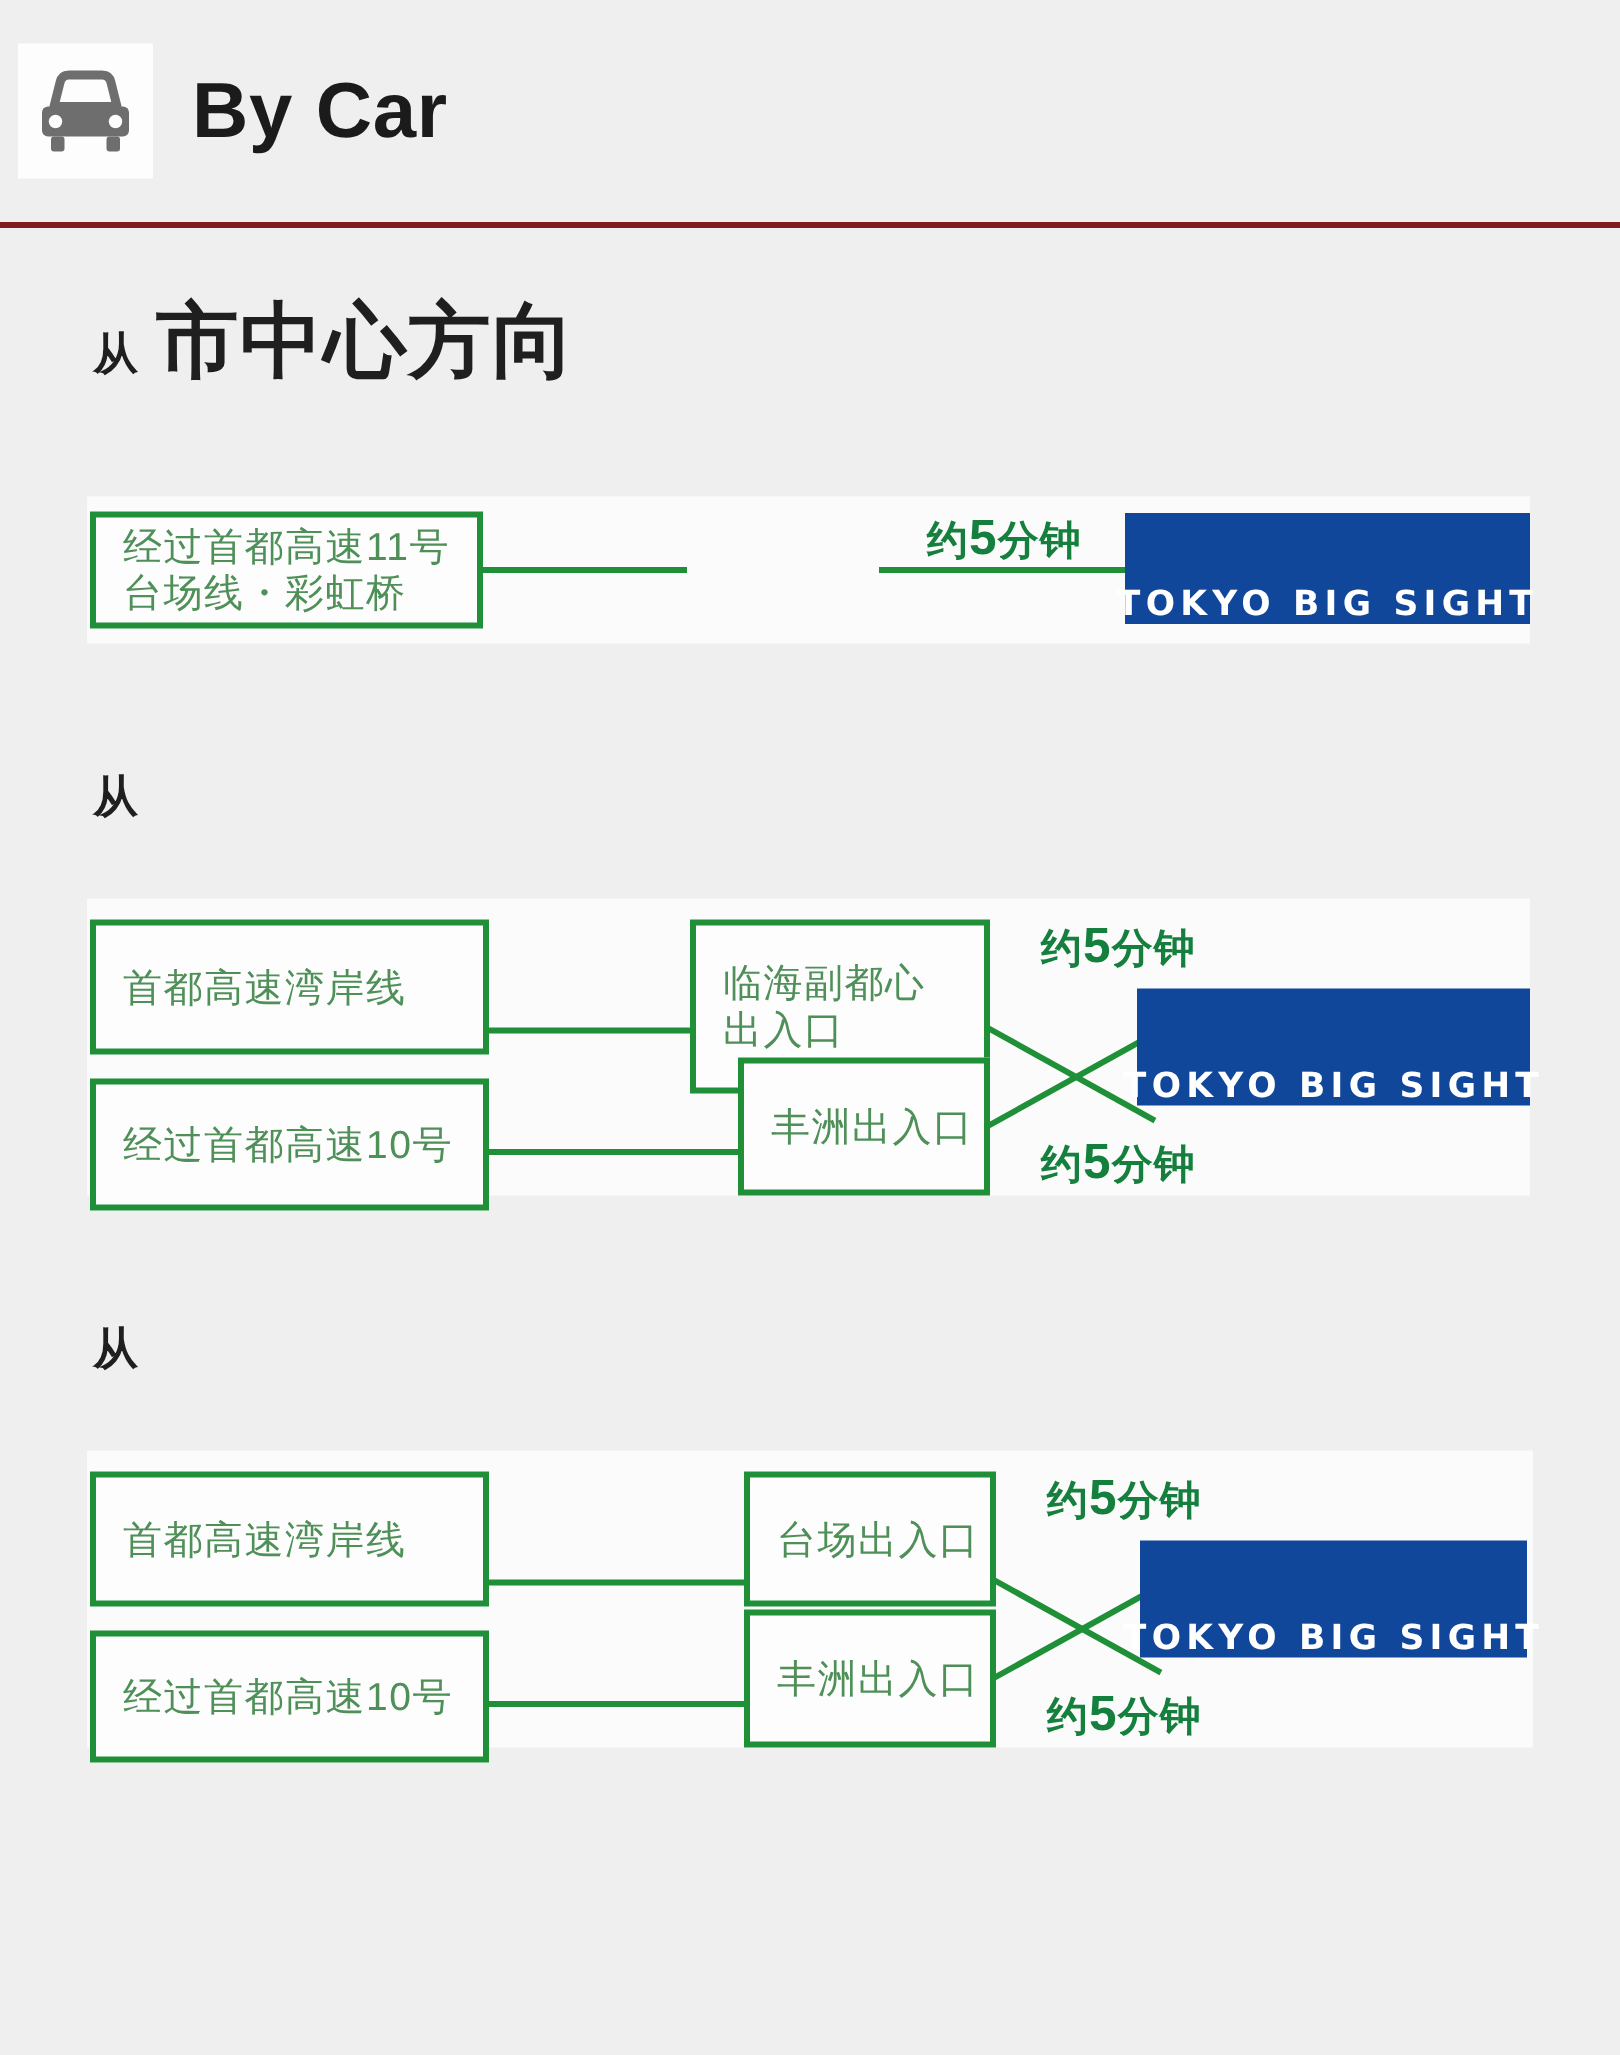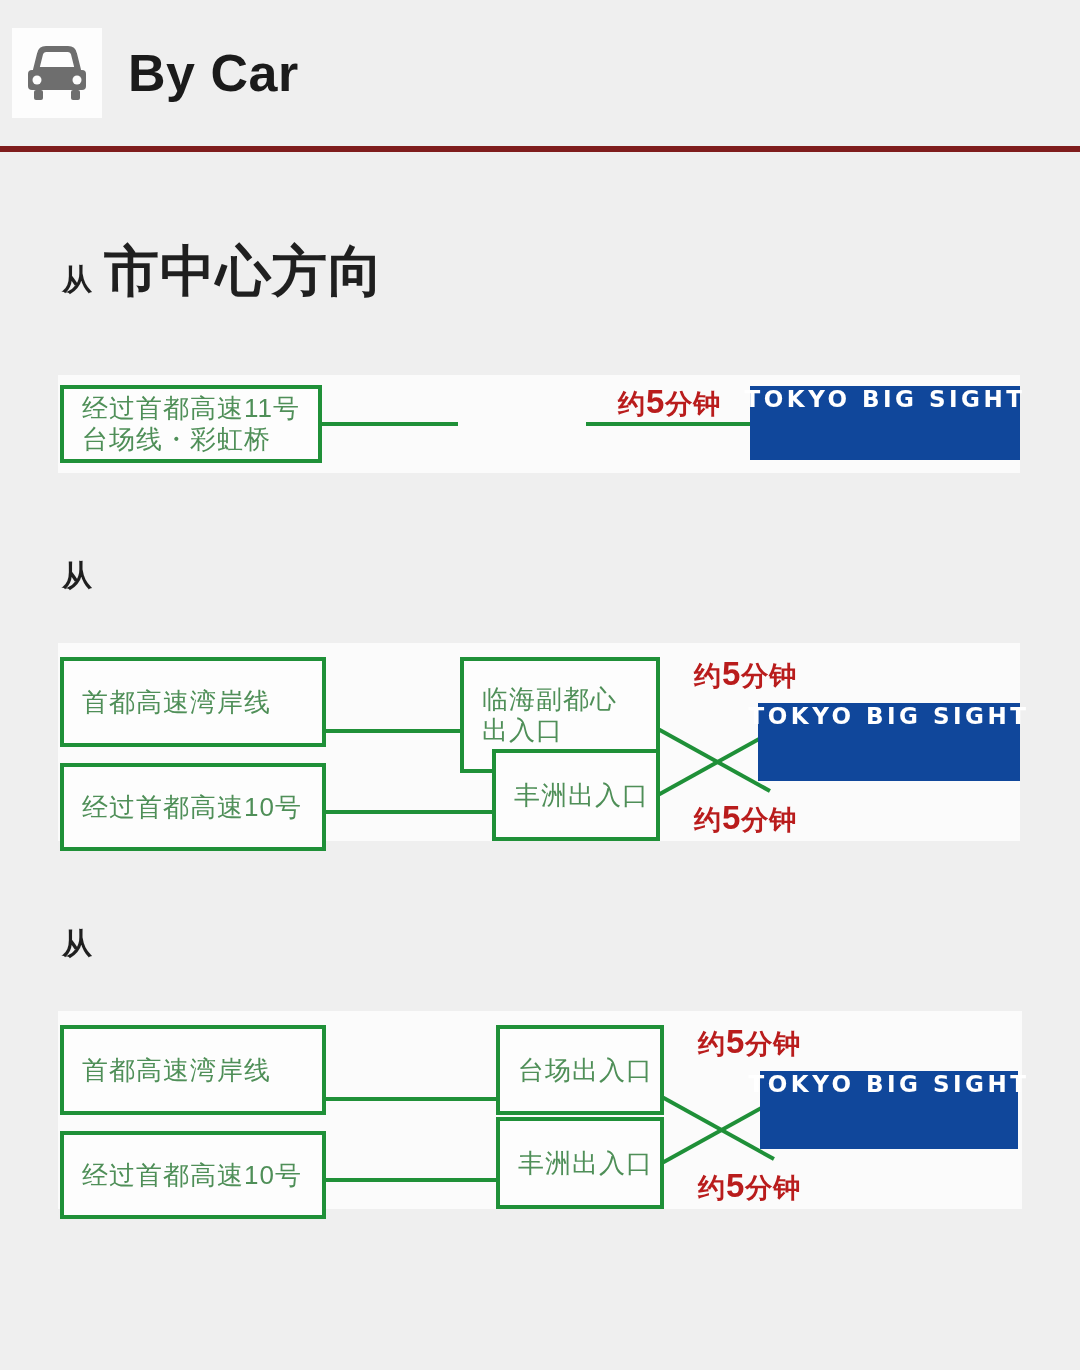--- a/index.html
+++ b/index.html
@@ -23,7 +23,7 @@
     align-items: center;
     padding-left: 12px;
     box-sizing: border-box;
-    border-bottom: 6px solid #7f1d1d;
+    border-bottom: 4px solid #7f1d1d;
   }
   .car-icon-box {
     width: 90px;

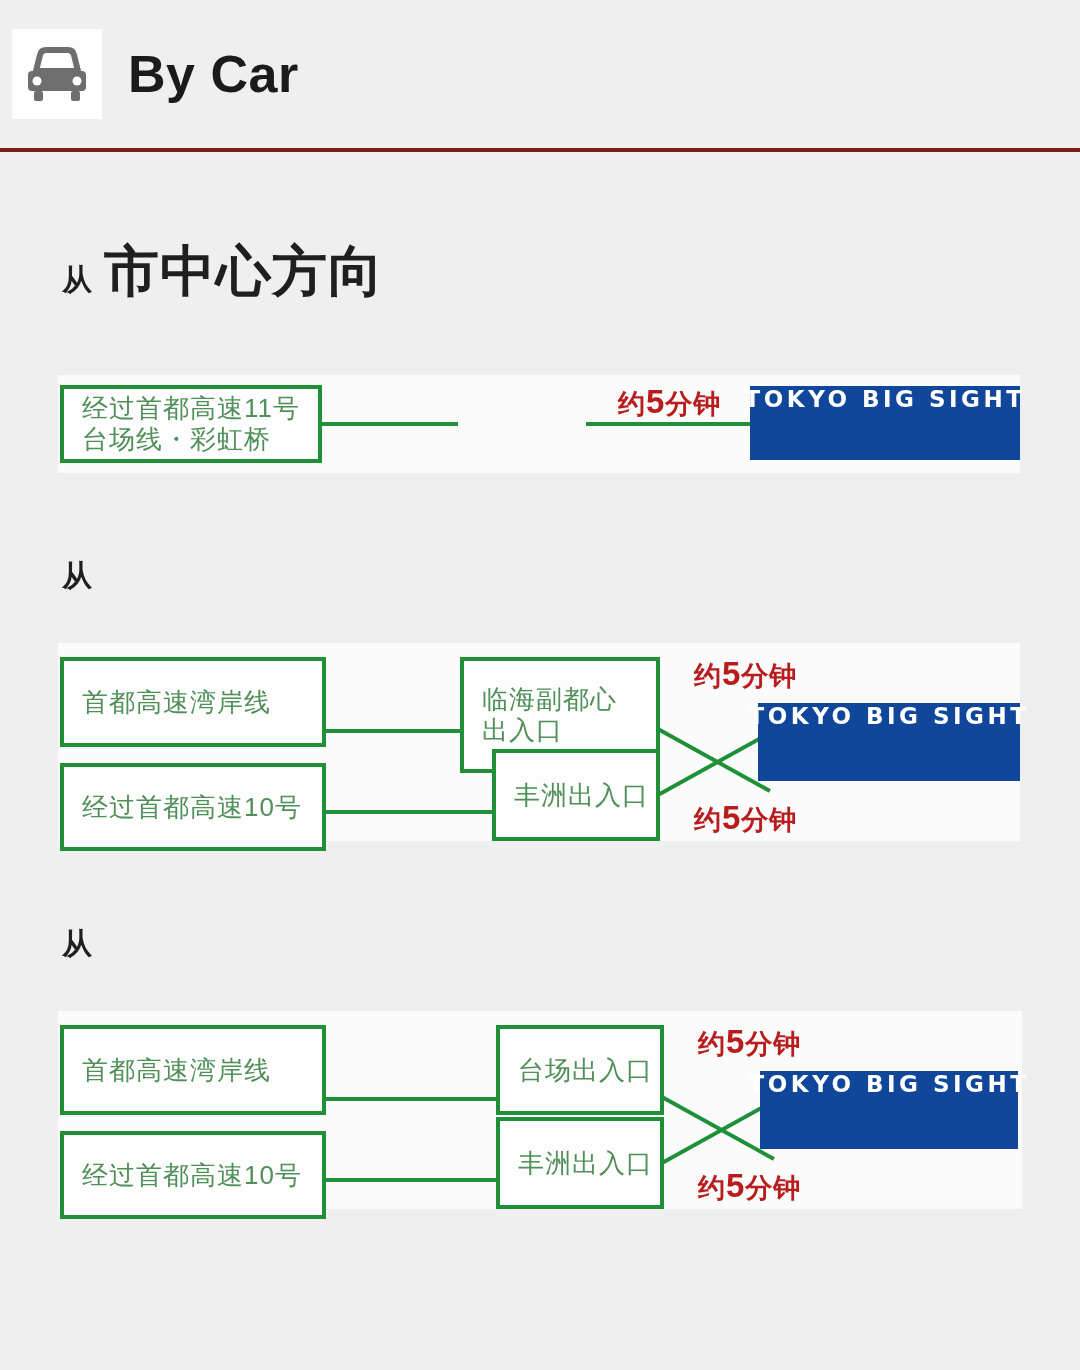--- a/index.html
+++ b/index.html
@@ -63,7 +63,6 @@
     font-weight: bold;
     line-height: 1;
     letter-spacing: 1px;
-    margin-top: 44px;
   }
 
   

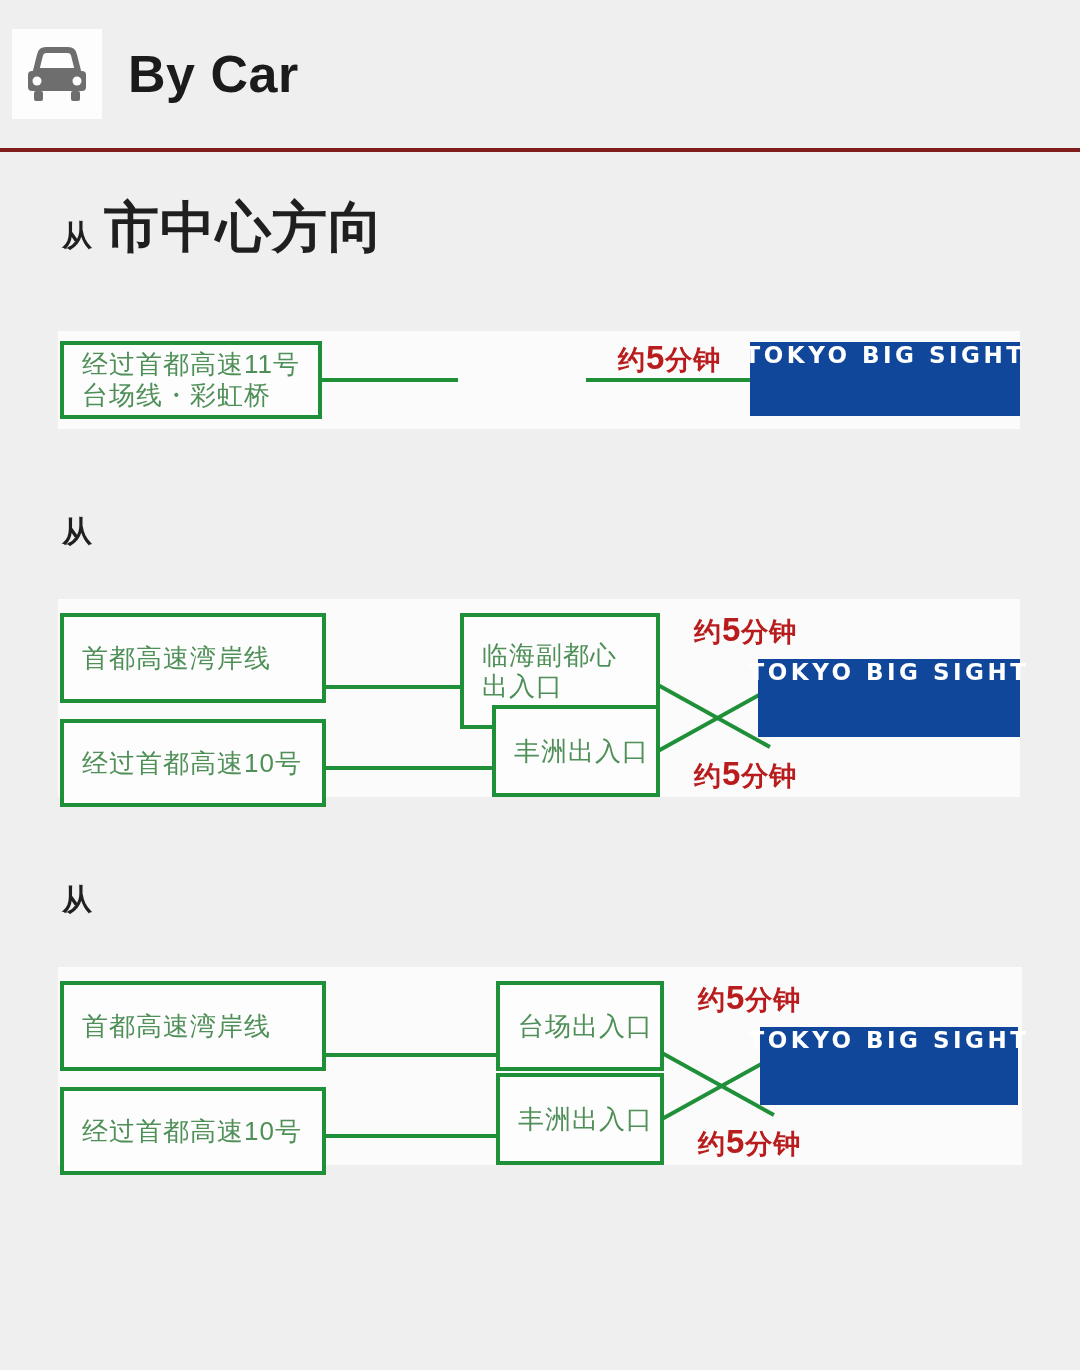--- a/index.html
+++ b/index.html
@@ -98,7 +98,7 @@
   }
   .time-label {
     position: absolute;
-    color: #b91c1c;
+    color: #15803d;
     font-size: 27px;
     font-weight: bold;
     letter-spacing: 1px;

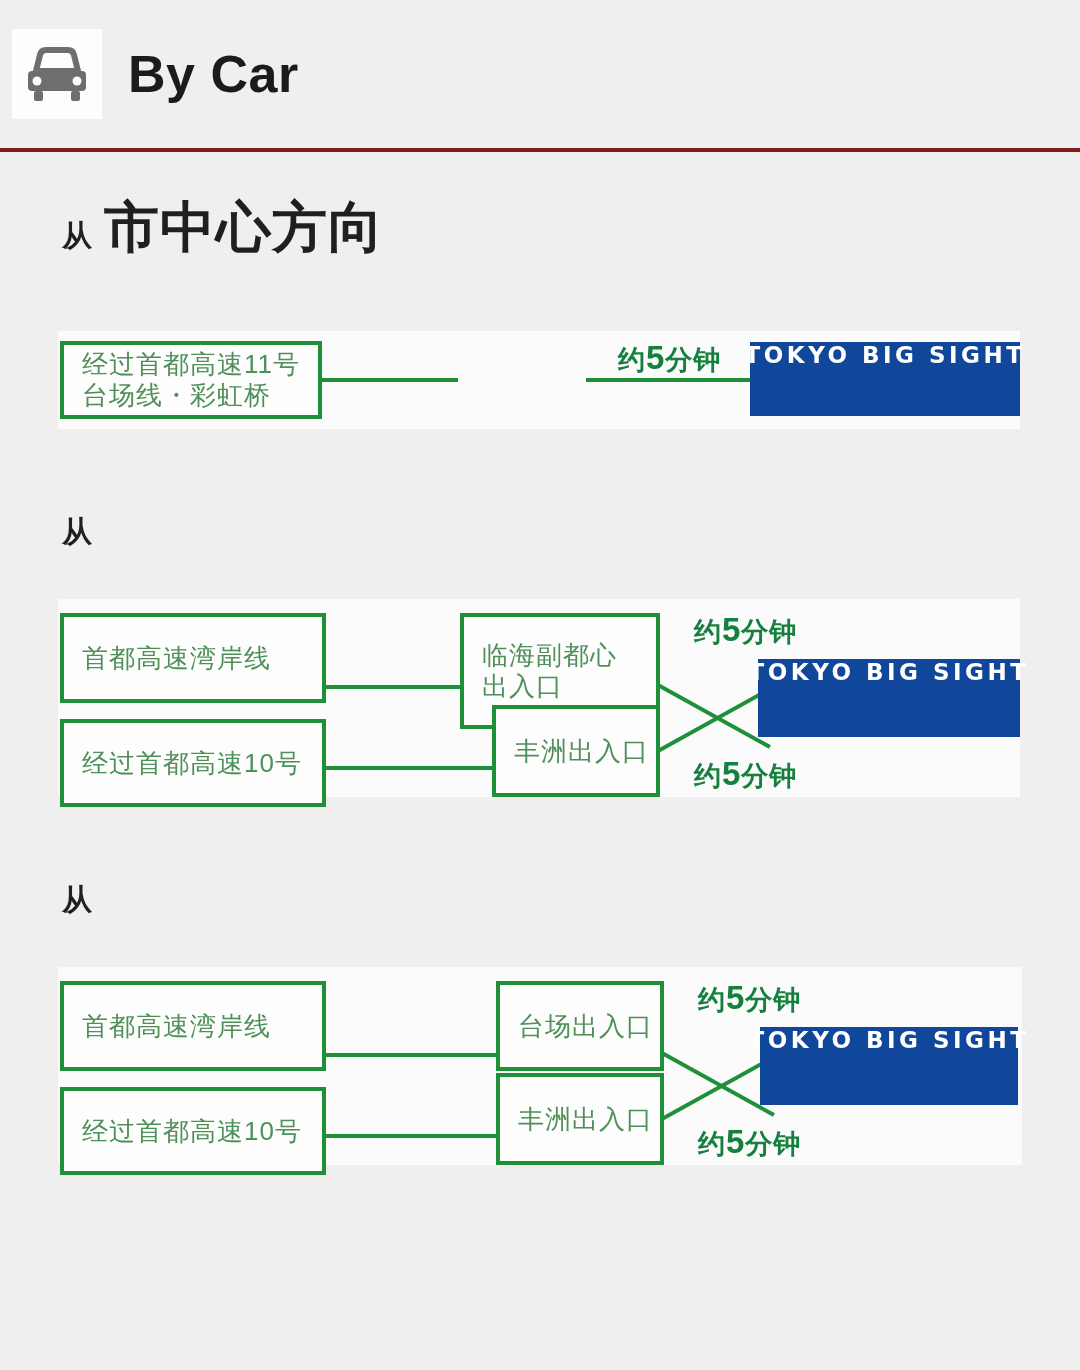--- a/index.html
+++ b/index.html
@@ -109,7 +109,7 @@
     position: absolute;
     background: #10479b;
     display: flex;
-    align-items: flex-start;
+    align-items: flex-end;
     justify-content: center;
     box-sizing: border-box;
   }

